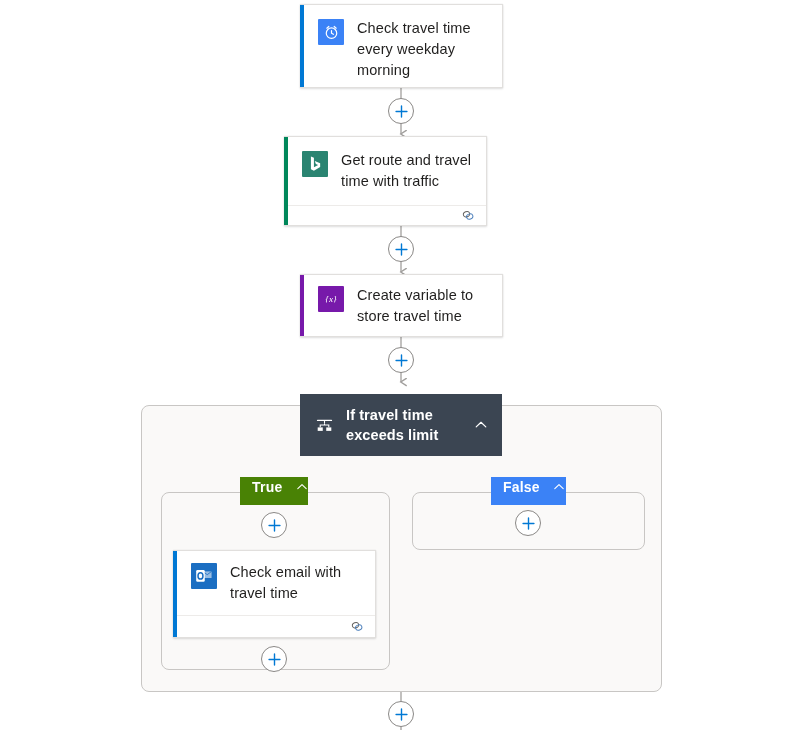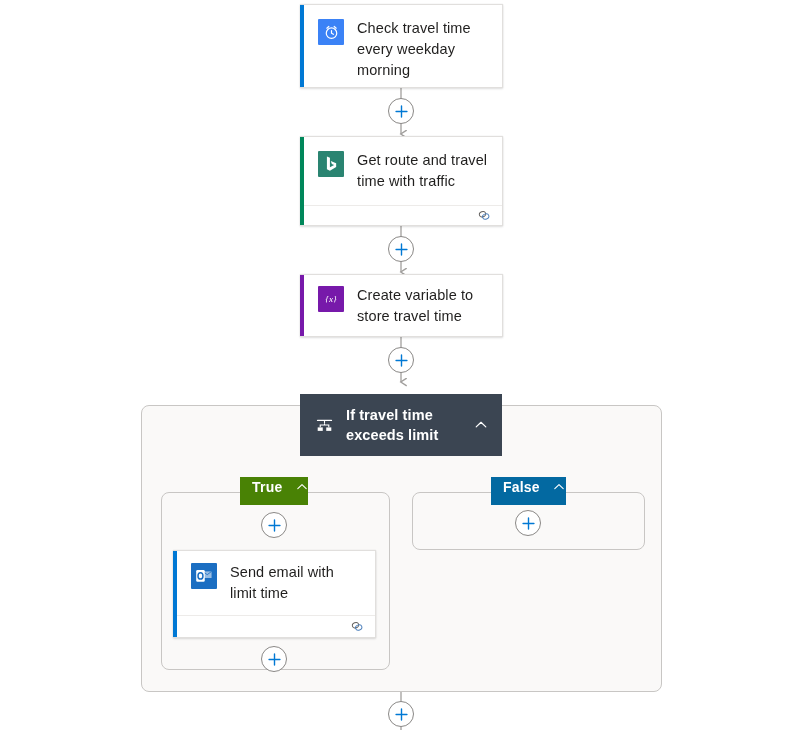--- a/index.html
+++ b/index.html
@@ -181,7 +181,7 @@
     </div>
   </div>
 
-  <div class="card" style="left:300px; top:136px; width:203px; height:90px;">
+  <div class="card" style="left:284px; top:136px; width:203px; height:90px;">
     <div class="card-accent" style="background:#00875a;"></div>
     <div class="card-head">
       <span class="card-icon" style="background:#2a8471;">

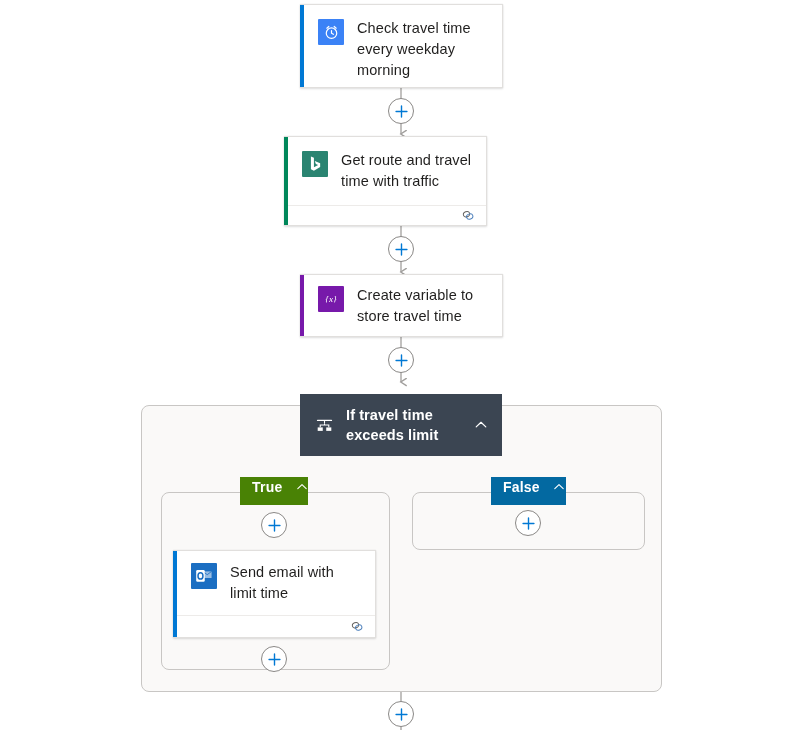--- a/index.html
+++ b/index.html
@@ -118,7 +118,7 @@
     letter-spacing: .2px;
   }
   .branch-label.true  { background: #498205; }
-  .branch-label.false { background: #0369a1; text-align: right; }
+  .branch-label.false { background: #3b82f6; text-align: right; }
 
   
   .plus {

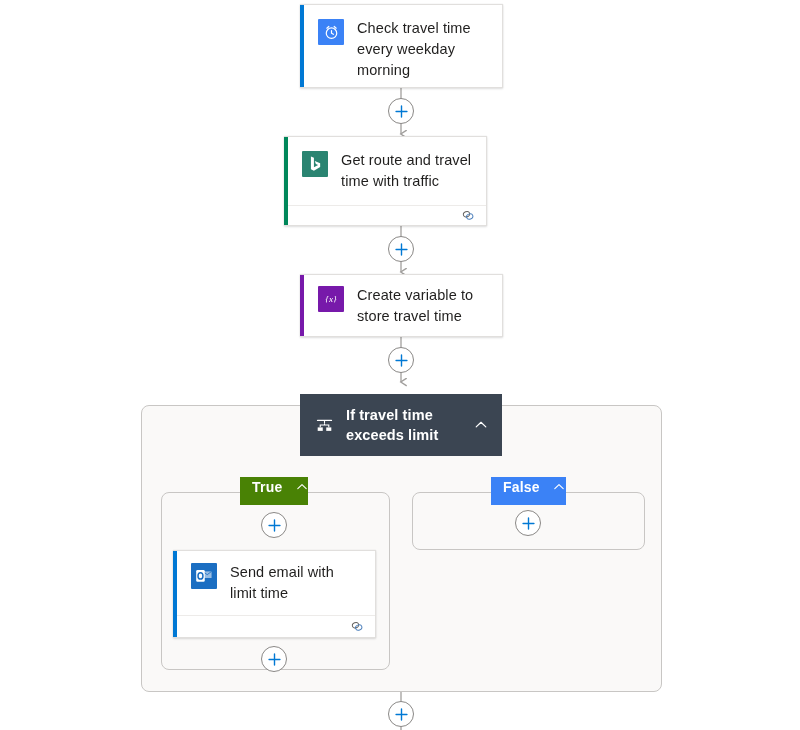--- a/index.html
+++ b/index.html
@@ -268,7 +268,7 @@
           <ellipse cx="7.3" cy="10.2" rx="3.3" ry="4.2" fill="none" stroke="#1b6ec2" stroke-width="2"></ellipse>
         </svg>
       </span>
-      <span class="card-title">Send email with limit time</span>
+      <span class="card-title">Check email with travel time</span>
     </div>
     <div class="card-foot">
       <span>

